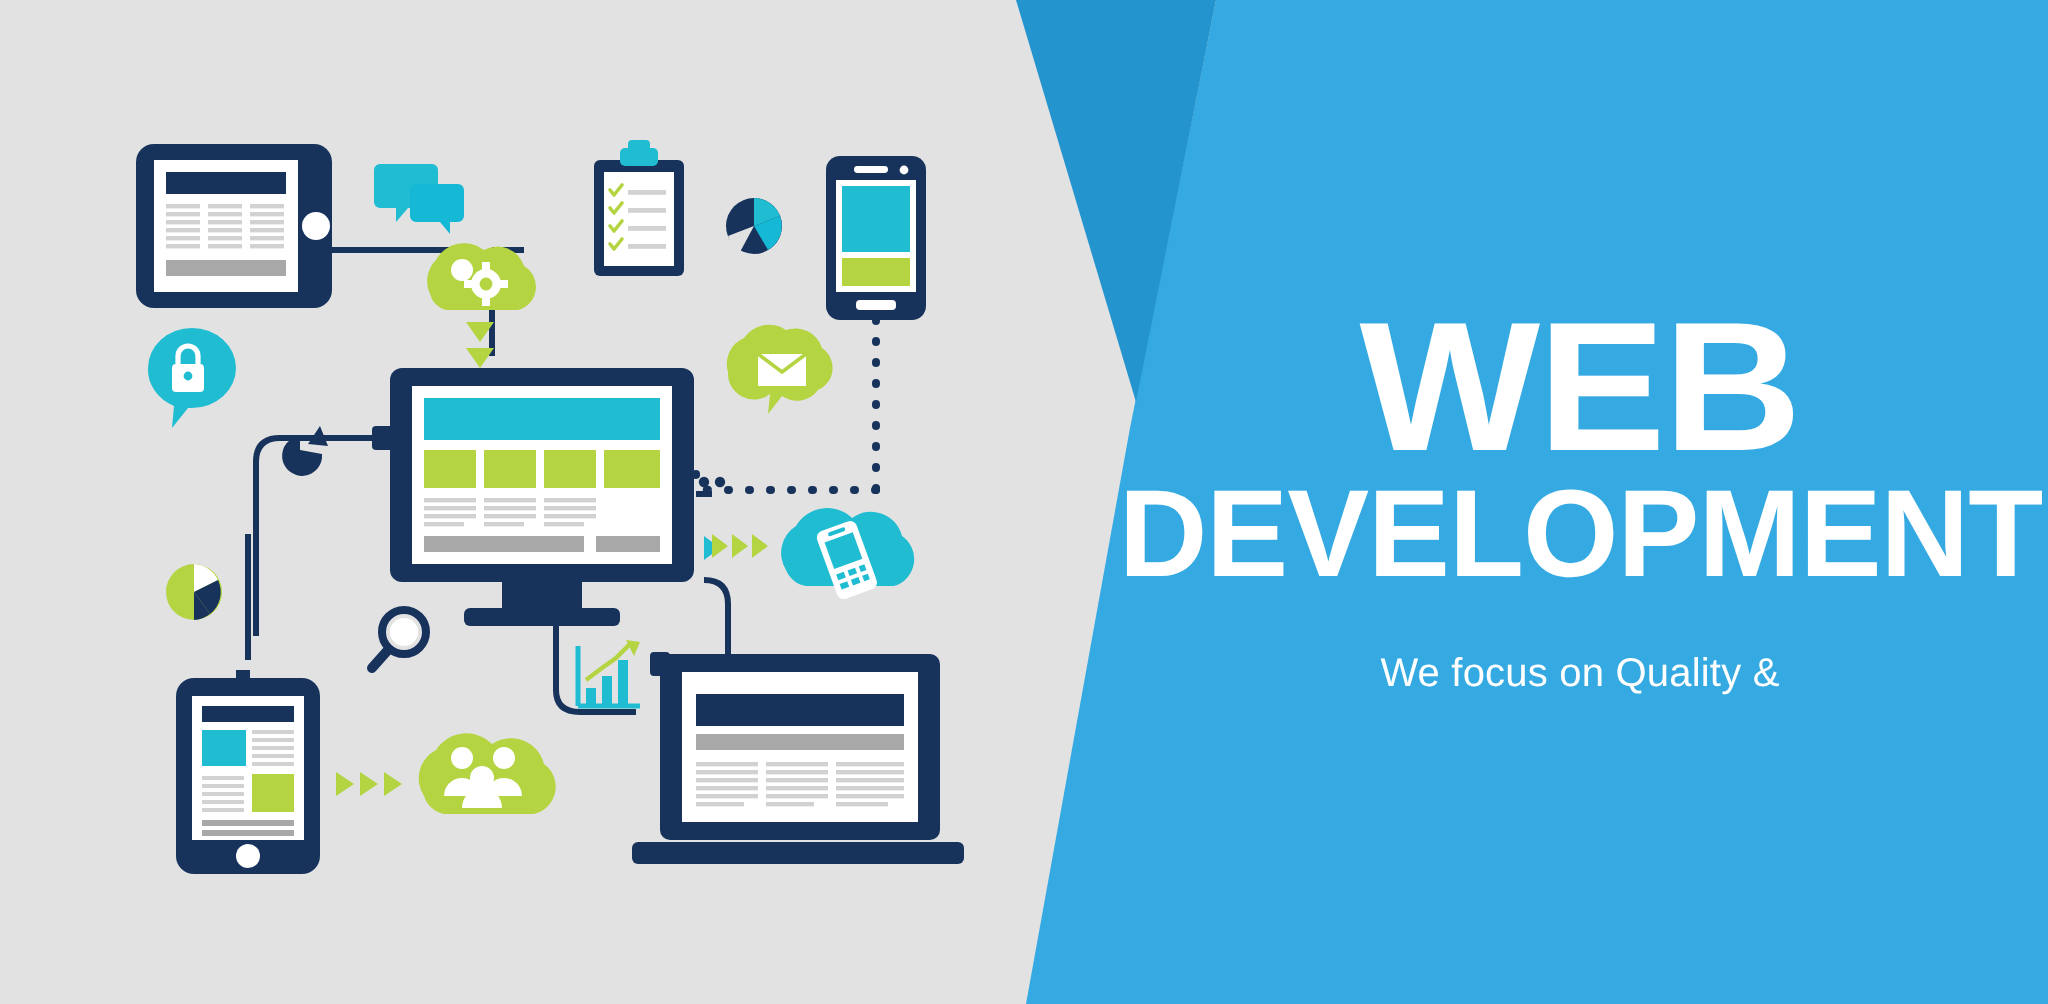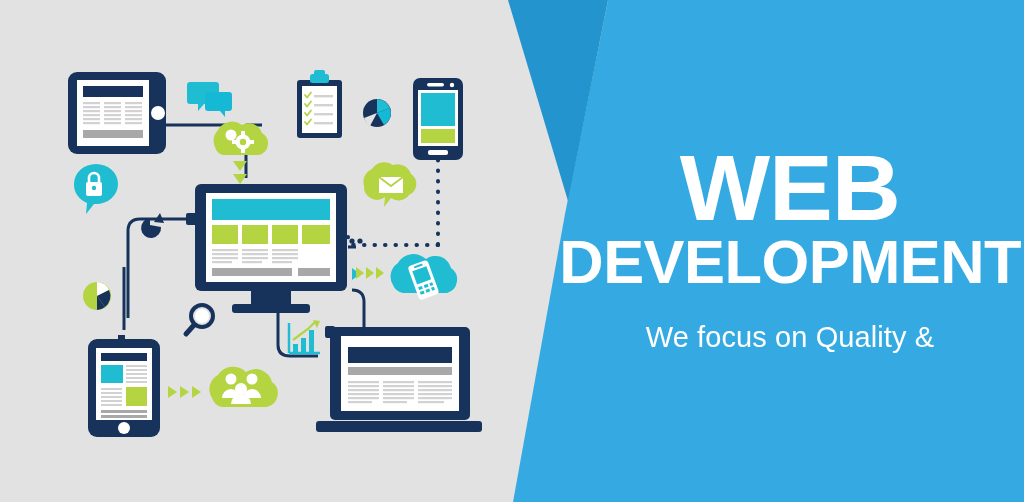--- a/index.html
+++ b/index.html
@@ -31,7 +31,7 @@
     transform:scaleX(0.99);
   }
   .tagline{
-    color:#ffffff;font-size:29px;line-height:1.32;font-weight:400;
+    color:#ffffff;font-size:20px;line-height:1.32;font-weight:400;
     text-align:center;letter-spacing:0.1px;
   }
 

